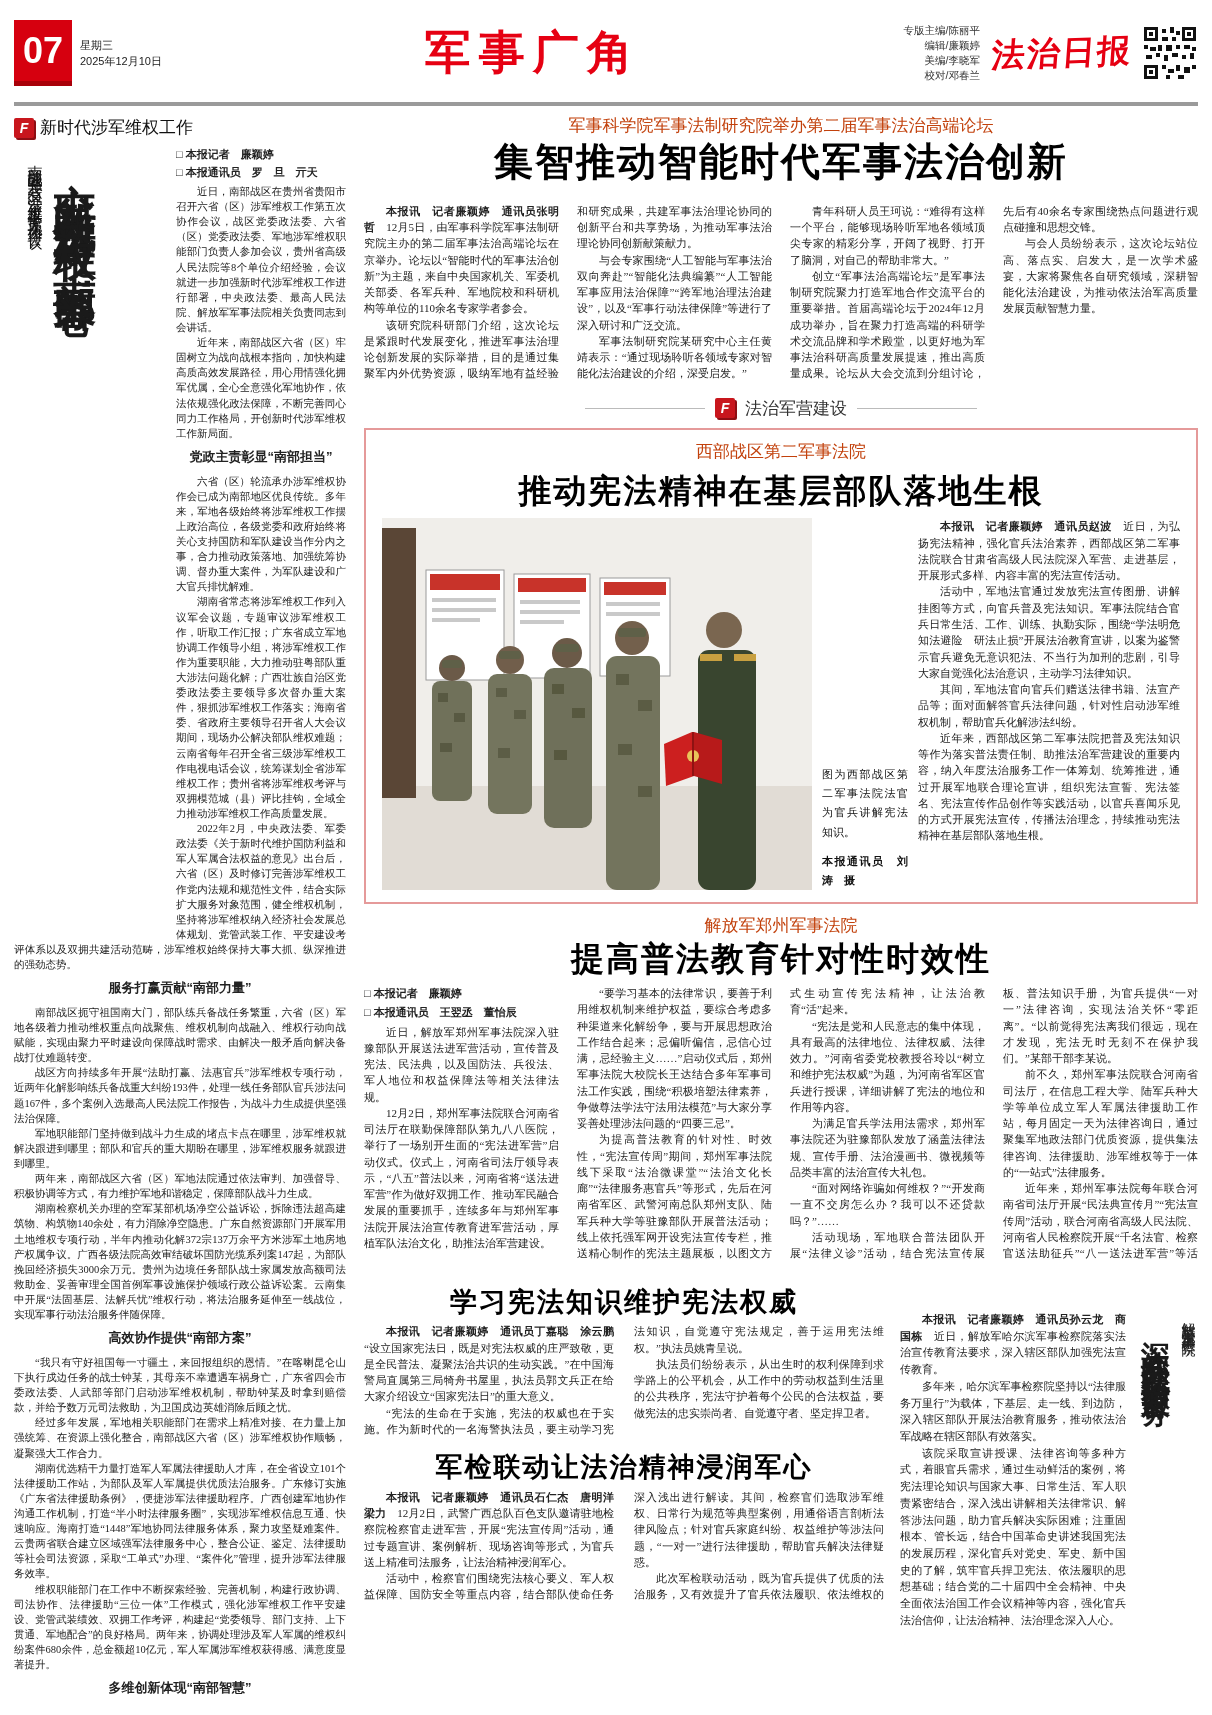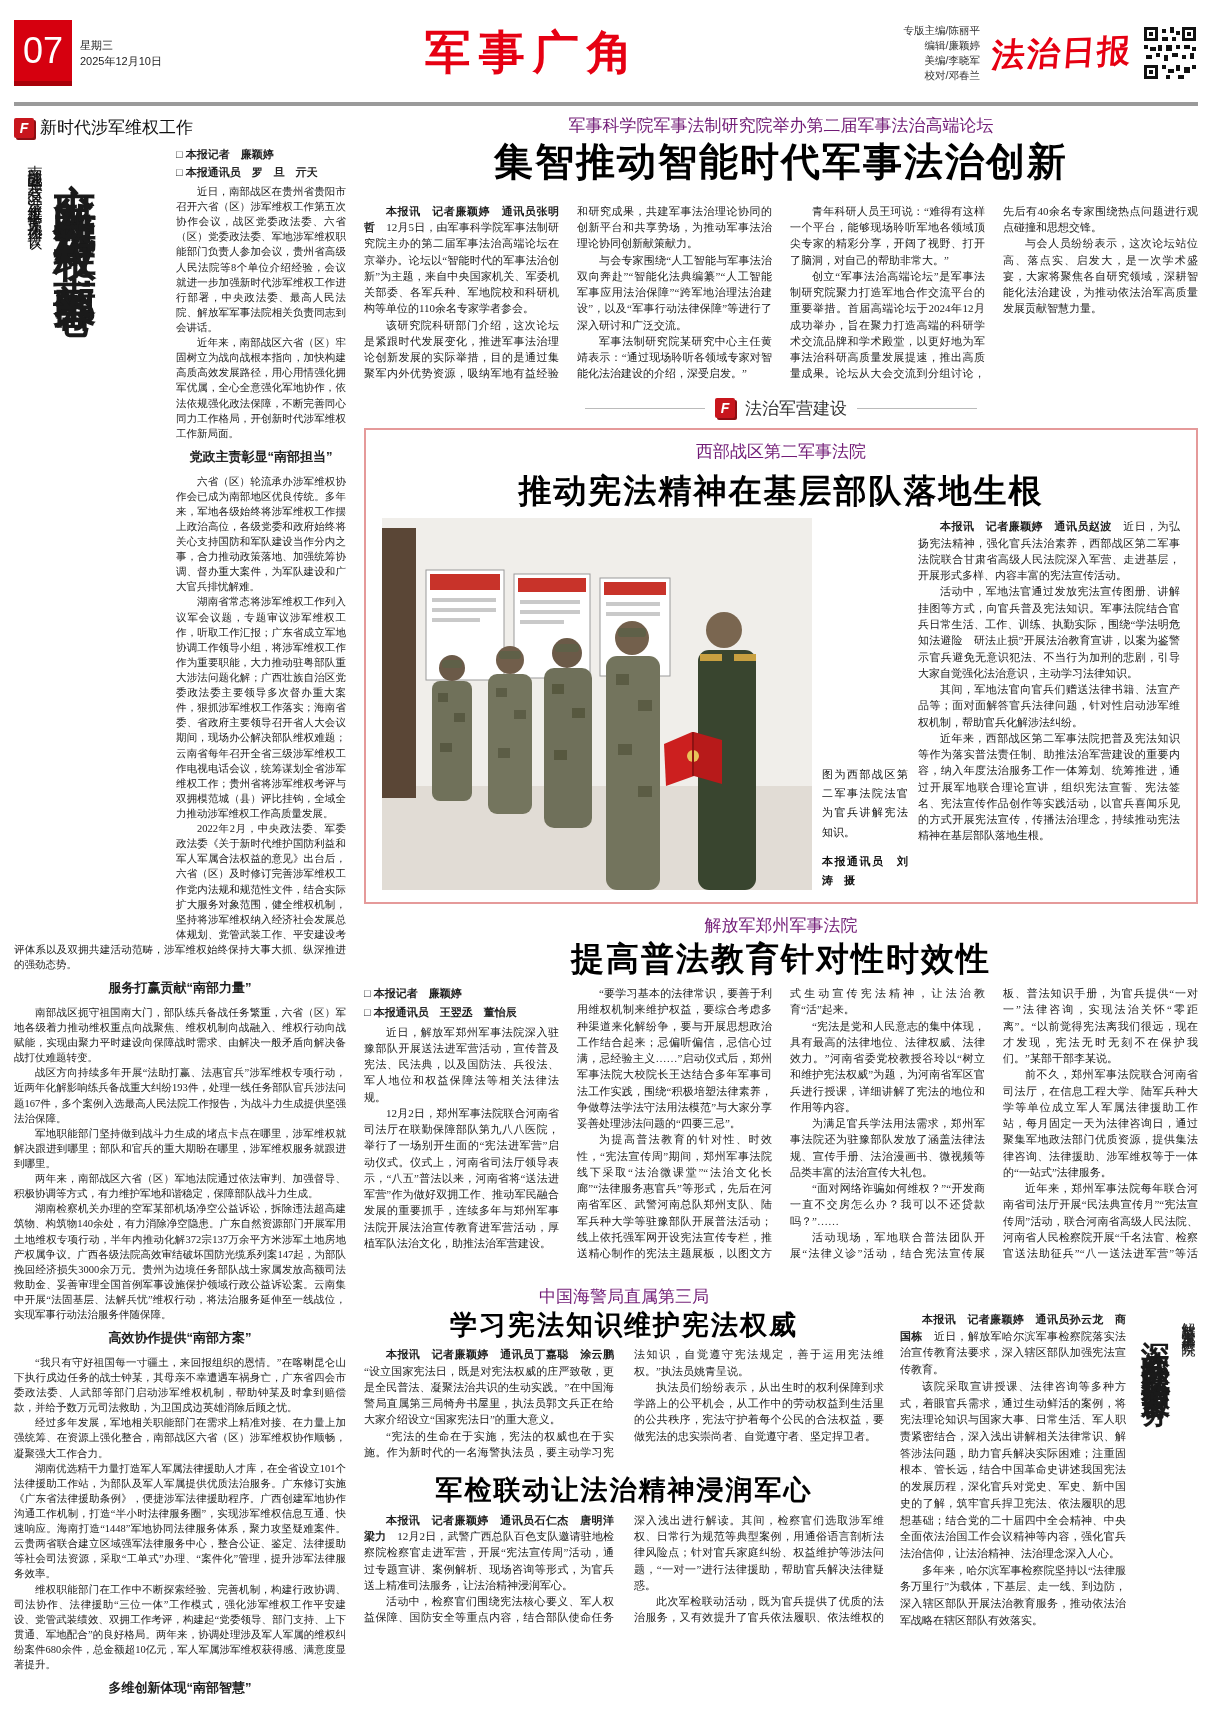--- a/index.html
+++ b/index.html
@@ -10,7 +10,7 @@
 
   
   .hdr { display:flex; align-items:center; height:96px; border-bottom:4px solid #9a9a9a; padding-bottom:6px; }
-  .pagenum { width:58px; height:66px; background:#d6000f; color:#fff; font-size:36px; font-weight:normal;
+  .pagenum { width:58px; height:66px; background:#d6000f; color:#fff; font-size:36px; font-weight:bold;
              display:flex; align-items:center; justify-content:center; font-family:"Liberation Sans",sans-serif;
              border-bottom:5px solid #a80009; }
   .dateblk { margin-left:8px; font-size:11px; color:#222; line-height:1.5; font-family:"Liberation Sans",sans-serif; }

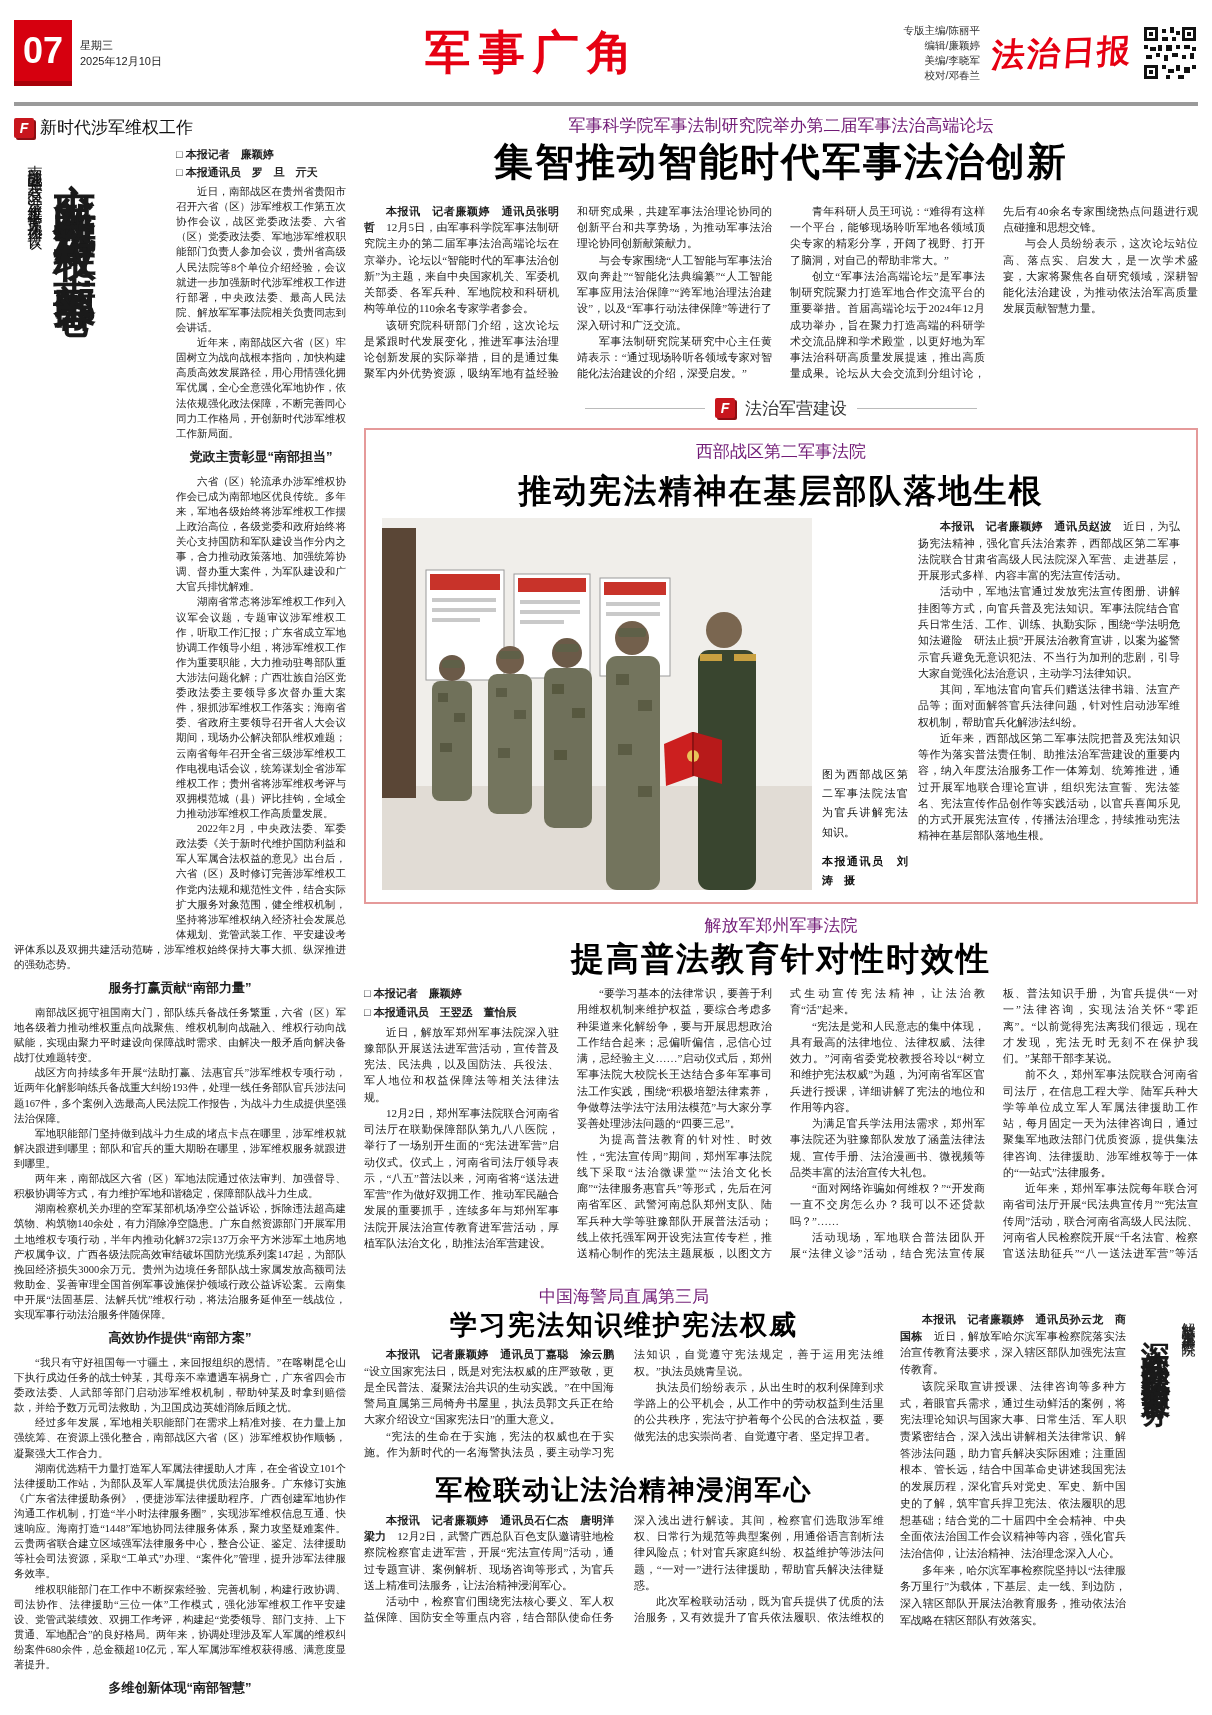--- a/index.html
+++ b/index.html
@@ -45,7 +45,7 @@
                  font-family:"Liberation Sans",sans-serif; }
 
   
-  .kick { text-align:center; font-size:17px; color:#701a75; font-family:"Liberation Sans",sans-serif; }
+  .kick { text-align:center; font-size:17px; color:#c2410c; font-family:"Liberation Sans",sans-serif; }
   .headline { text-align:center; font-weight:600; color:#000000; font-family:"Liberation Sans",sans-serif;
               letter-spacing:2px; line-height:1.2; }
   .h-forum { font-size:39px; margin:2px 0 8px; }

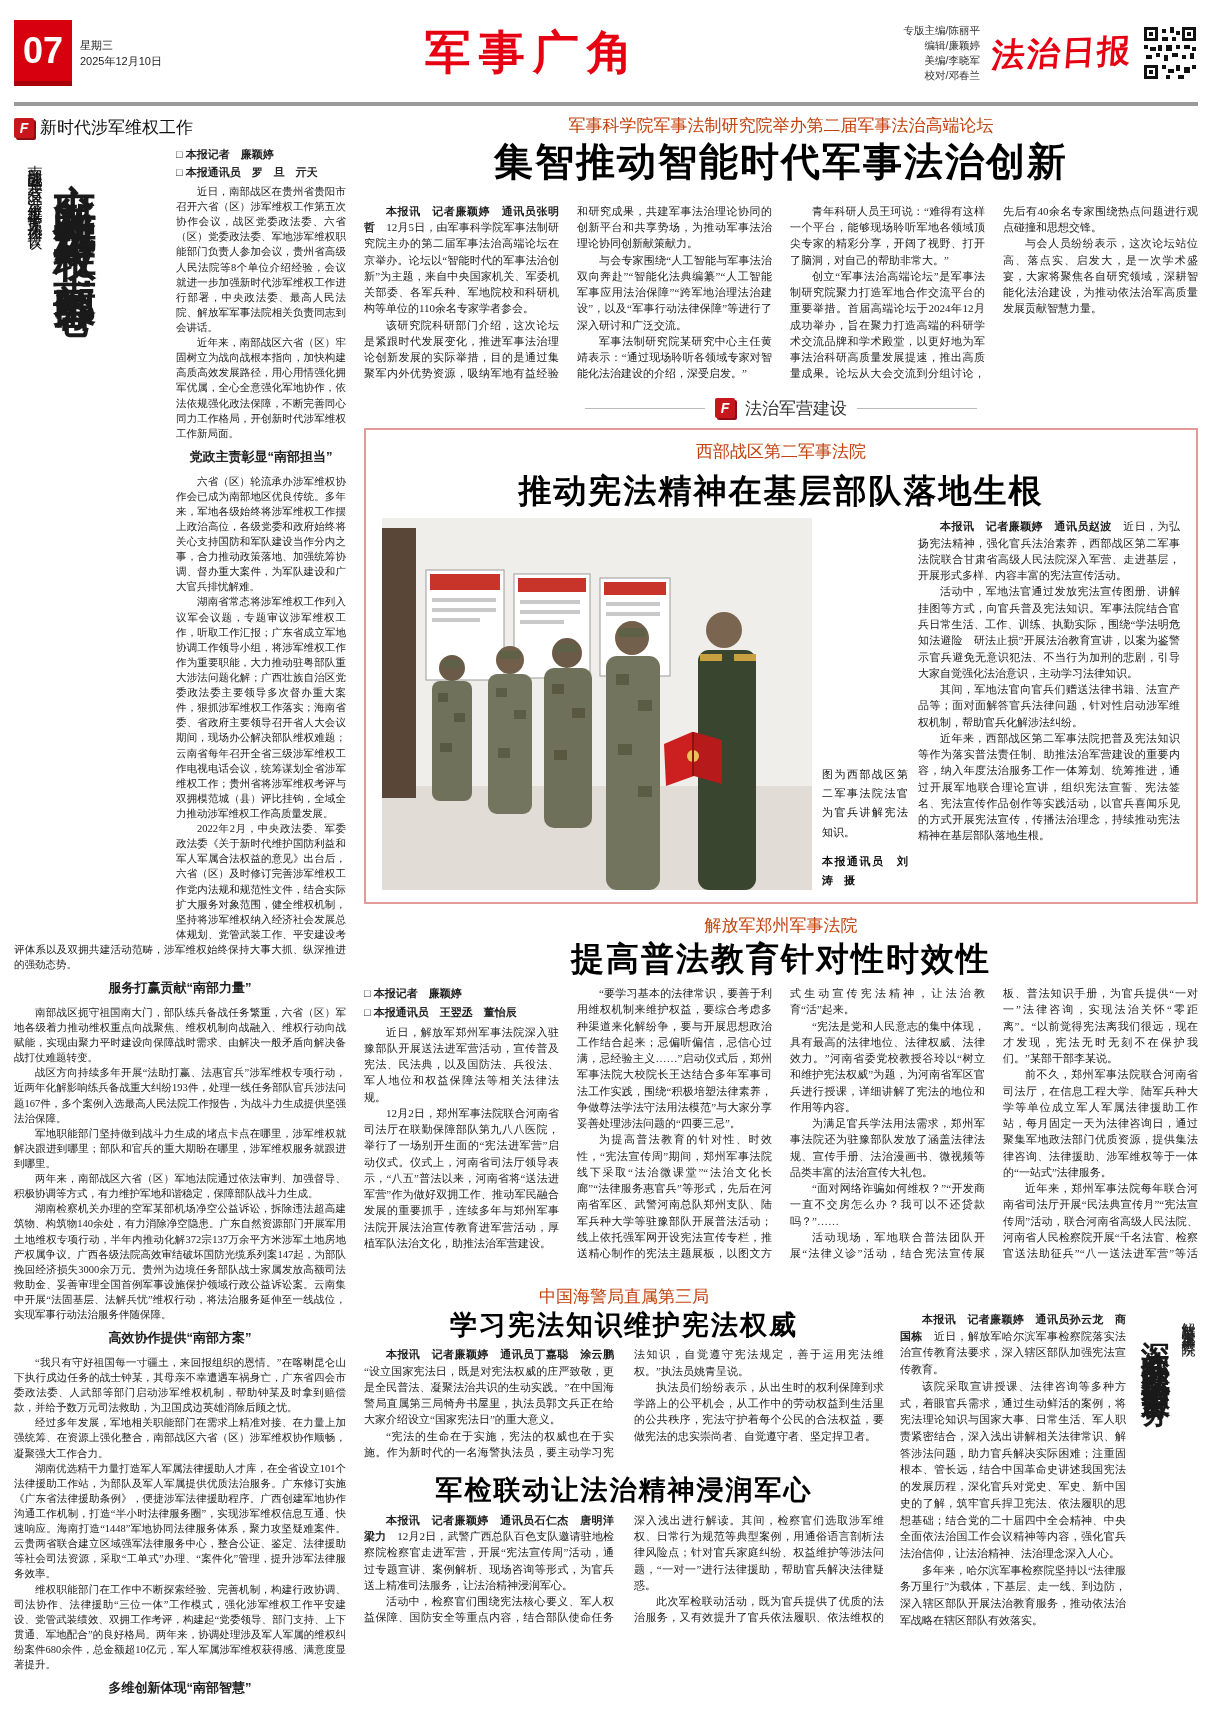--- a/index.html
+++ b/index.html
@@ -296,7 +296,6 @@
         <div class="bleft">
 
           <div>
-            <div class="kick">中国海警局直属第三局</div>
             <div class="headline h-small">学习宪法知识维护宪法权威</div>
             <div class="body-txt cols2 hj-body">
               <p class="para"><strong class="lead">本报讯　记者廉颖婷　通讯员丁嘉聪　涂云鹏　</strong><span>“设立国家宪法日，既是对宪法权威的庄严致敬，更是全民普法、凝聚法治共识的生动实践。”在中国海警局直属第三局犄舟书屋里，执法员郭文兵正在给大家介绍设立“国家宪法日”的重大意义。</span></p>

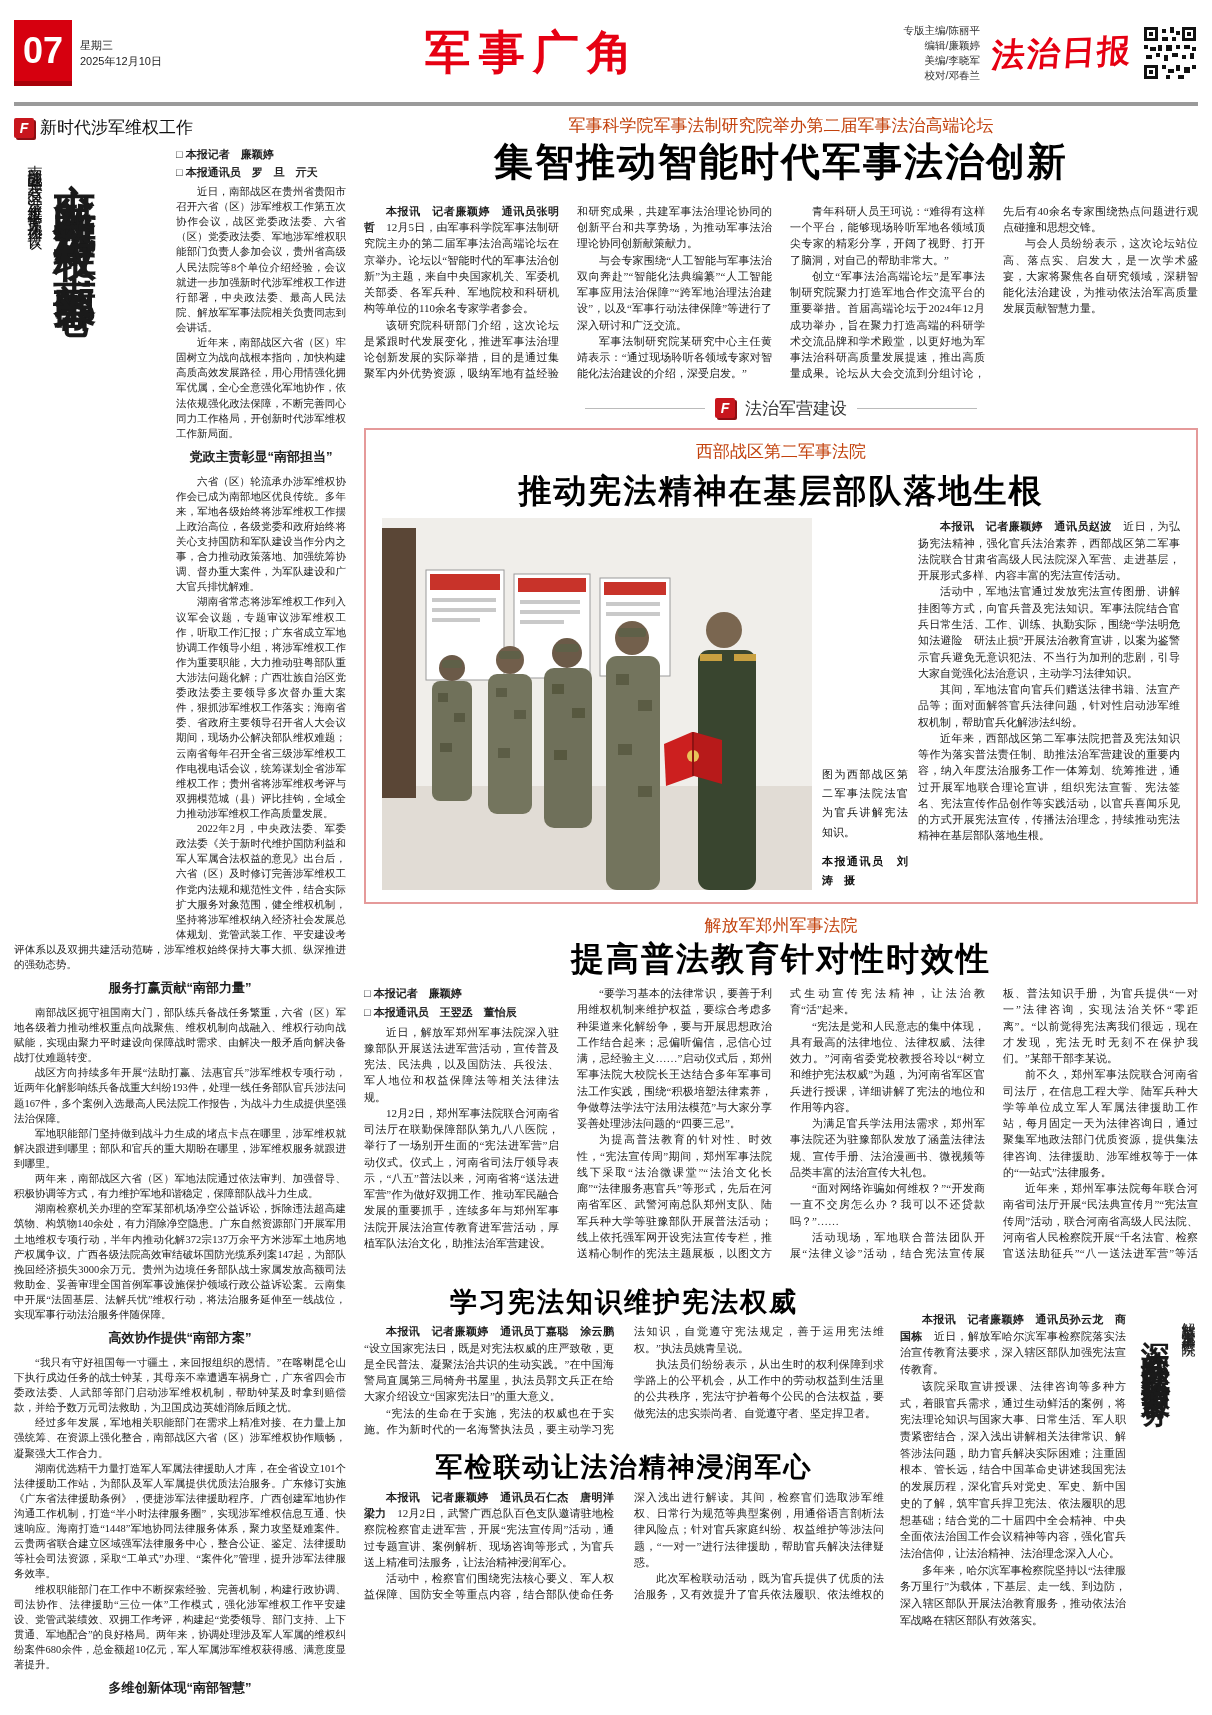--- a/index.html
+++ b/index.html
@@ -317,7 +317,7 @@
           <div class="harbin-inner">
             <div class="h-text">
               <p class="para"><strong class="lead">本报讯　记者廉颖婷　通讯员孙云龙　商国栋　</strong><span>近日，解放军哈尔滨军事检察院落实法治宣传教育法要求，深入辖区部队加强宪法宣传教育。</span></p>
-              <span><p class="para">该院采取宣讲授课、法律咨询等多种方式，着眼官兵需求，通过生动鲜活的案例，将宪法理论知识与国家大事、日常生活、军人职责紧密结合，深入浅出讲解相关法律常识、解答涉法问题，助力官兵解决实际困难；注重固根本、管长远，结合中国革命史讲述我国宪法的发展历程，深化官兵对党史、军史、新中国史的了解，筑牢官兵捍卫宪法、依法履职的思想基础；结合党的二十届四中全会精神、中央全面依法治国工作会议精神等内容，强化官兵法治信仰，让法治精神、法治理念深入人心。</p><p class="para">多年来，哈尔滨军事检察院坚持以“法律服务万里行”为载体，下基层、走一线、到边防，深入辖区部队开展法治教育服务，推动依法治军战略在辖区部队有效落实。</p></span>
+              <span><p class="para">多年来，哈尔滨军事检察院坚持以“法律服务万里行”为载体，下基层、走一线、到边防，深入辖区部队开展法治教育服务，推动依法治军战略在辖区部队有效落实。</p><p class="para">该院采取宣讲授课、法律咨询等多种方式，着眼官兵需求，通过生动鲜活的案例，将宪法理论知识与国家大事、日常生活、军人职责紧密结合，深入浅出讲解相关法律常识、解答涉法问题，助力官兵解决实际困难；注重固根本、管长远，结合中国革命史讲述我国宪法的发展历程，深化官兵对党史、军史、新中国史的了解，筑牢官兵捍卫宪法、依法履职的思想基础；结合党的二十届四中全会精神、中央全面依法治国工作会议精神等内容，强化官兵法治信仰，让法治精神、法治理念深入人心。</p></span>
             </div>
             <div class="h-headline">深入部队开展法治教育服务</div>
             <div class="h-kicker">解放军哈尔滨军事检察院</div>

